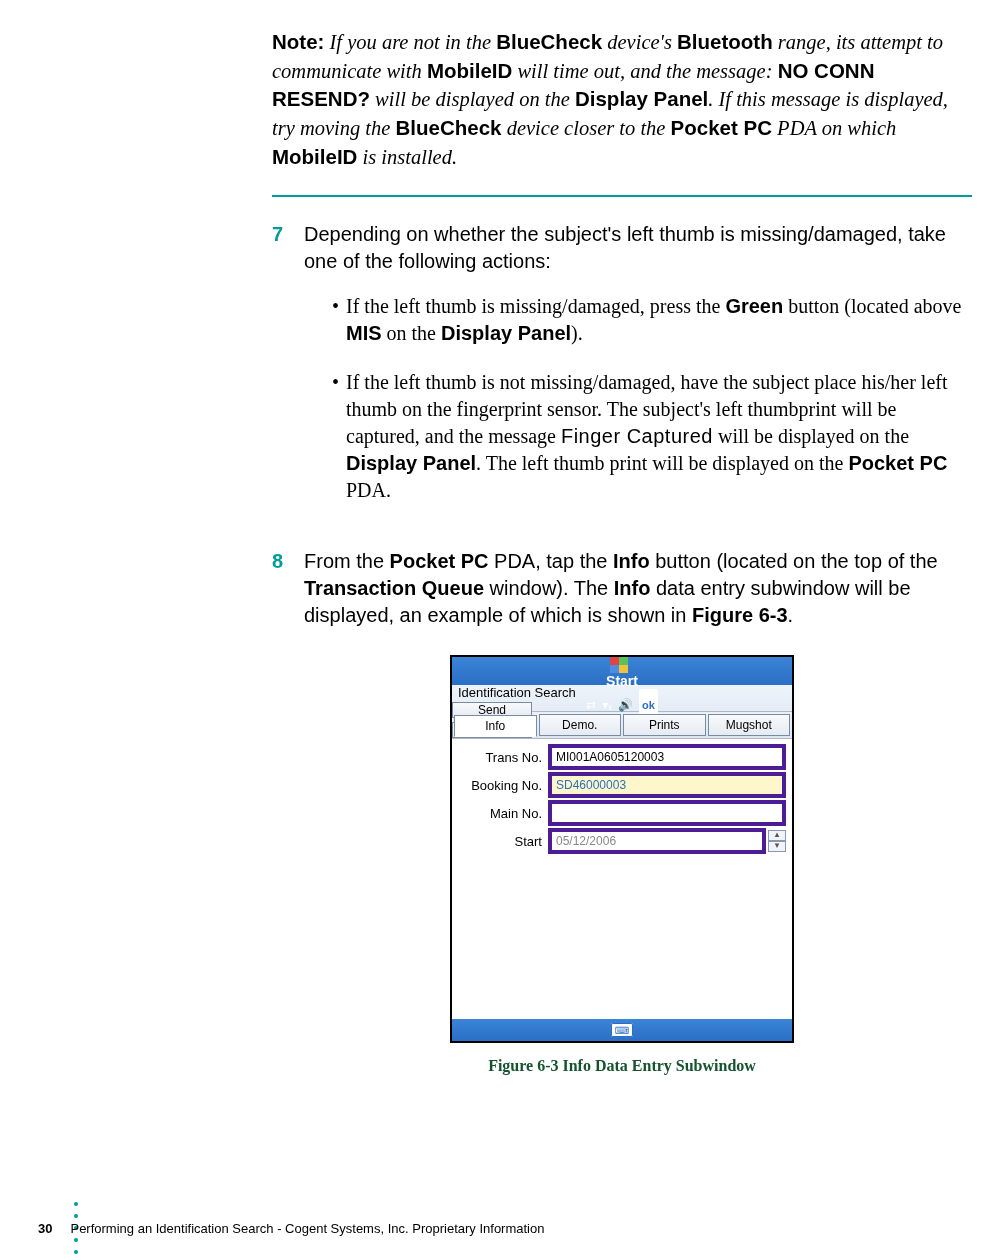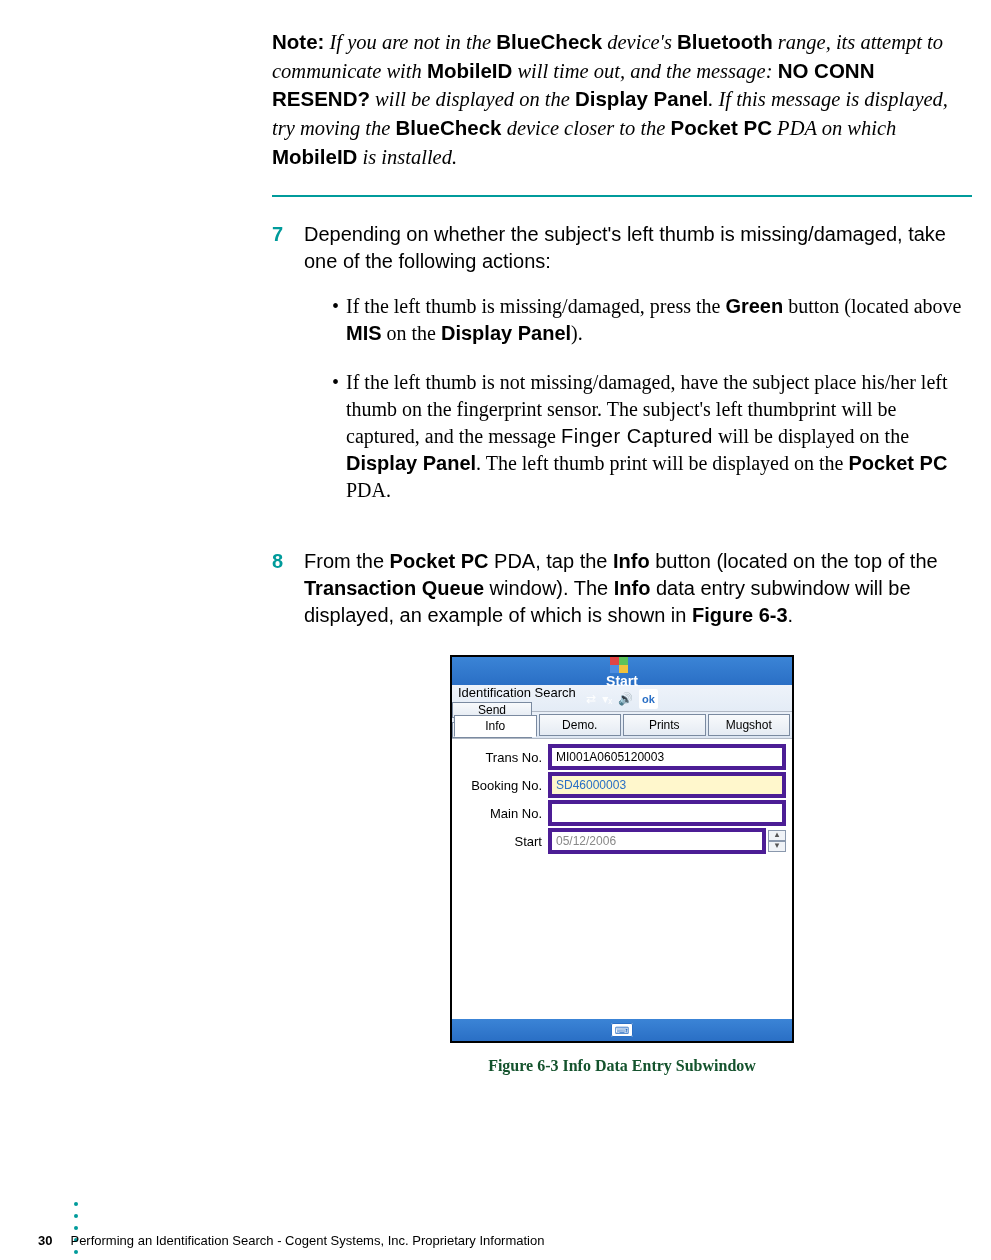--- a/index.html
+++ b/index.html
@@ -131,7 +131,7 @@
   .ok-badge {
     background:#fff; color:#2a6fc5;
     font-size:11px; font-weight:bold;
-    padding: 4px 3px; border-radius:2px;
+    padding: 10px 3px; border-radius:2px;
   }
   .row-top {
     display:flex; height:26px; align-items:stretch;

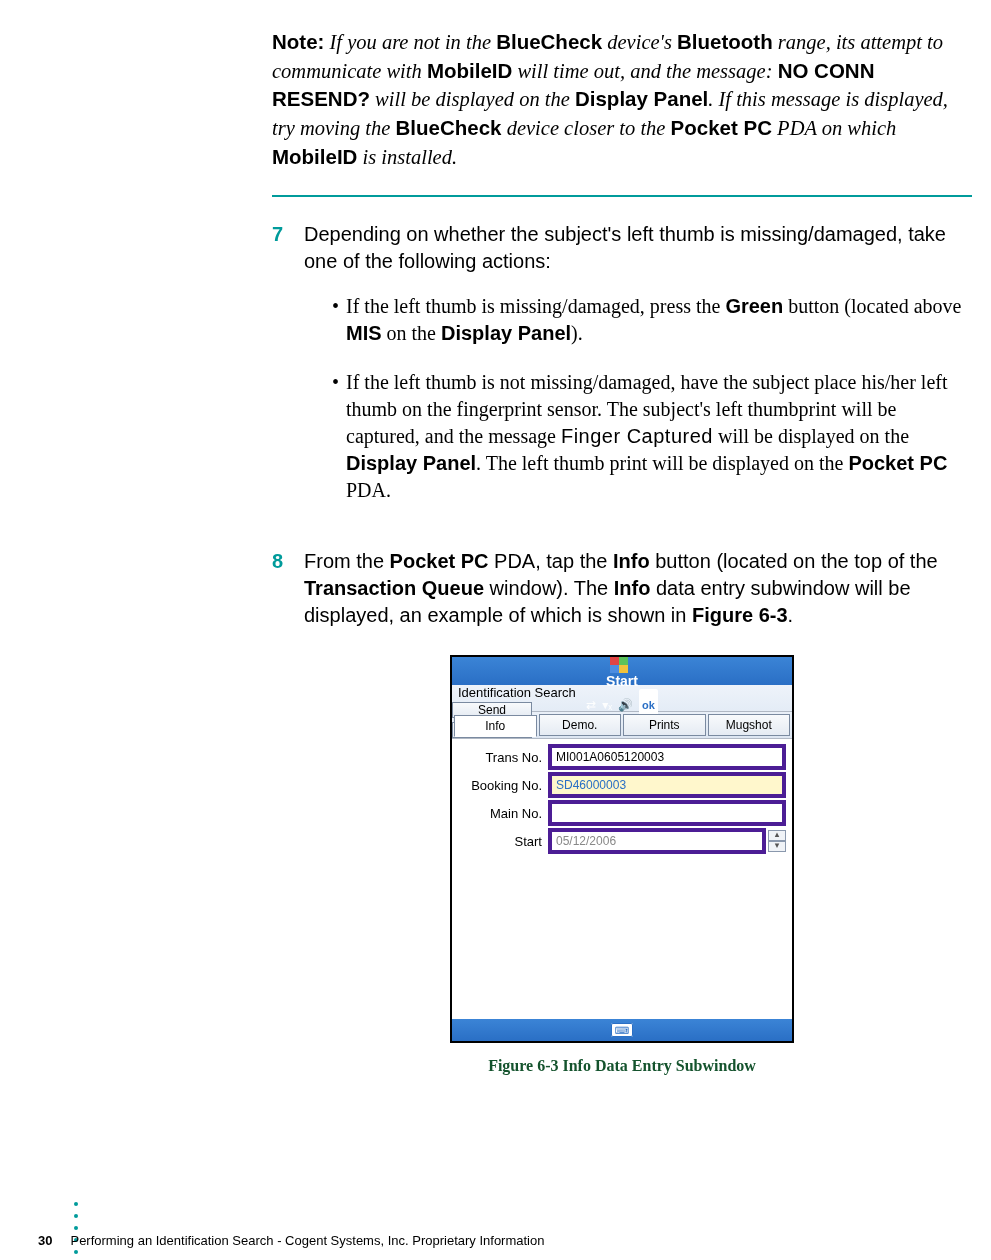--- a/index.html
+++ b/index.html
@@ -225,7 +225,7 @@
   .footer {
     position:absolute;
     left: 38px;
-    bottom: 12px;
+    bottom: 24px;
     display:flex;
     align-items:center;
     font-family: Arial, sans-serif;

